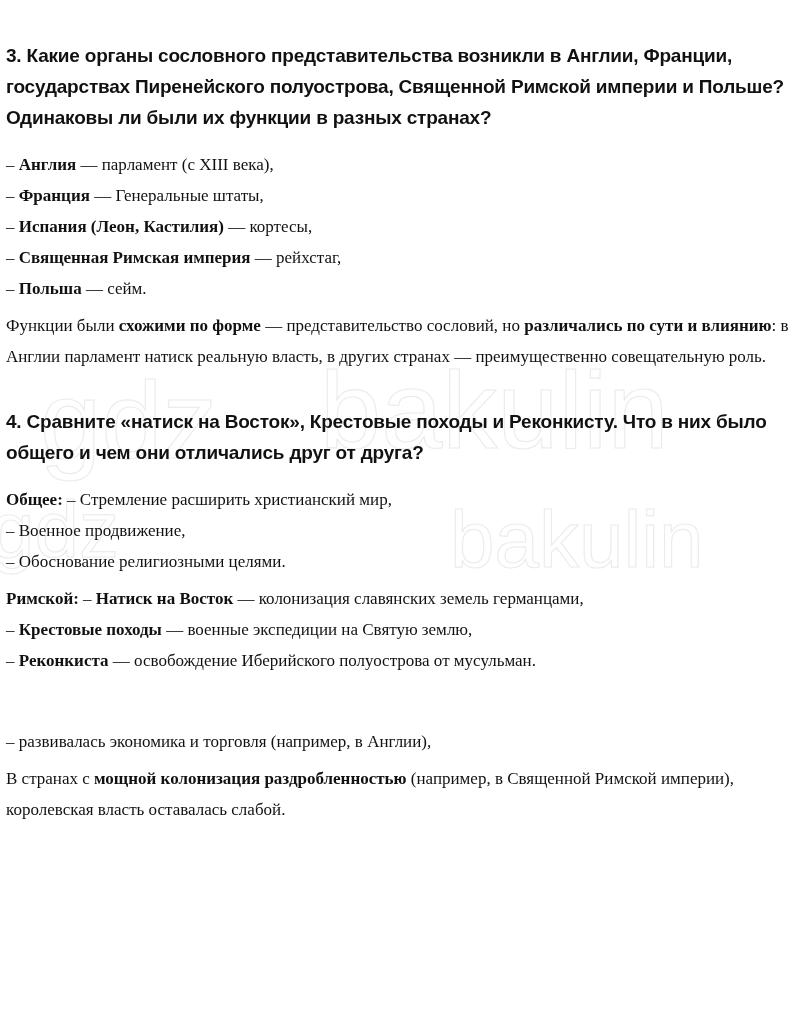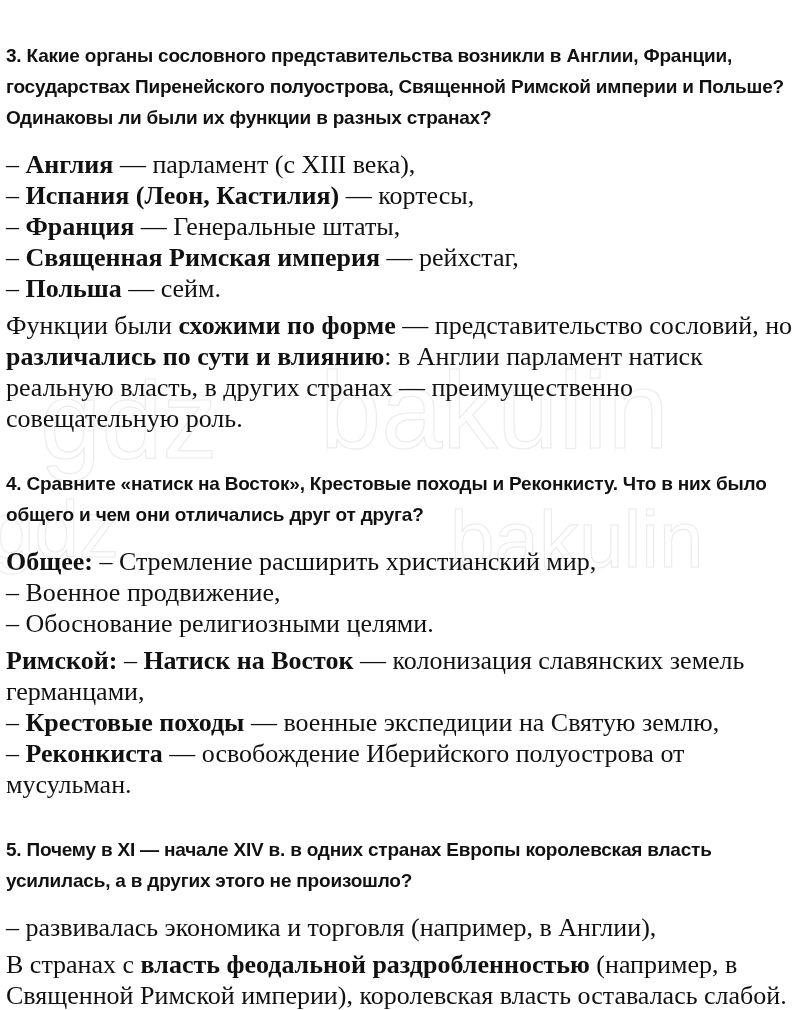--- a/index.html
+++ b/index.html
@@ -8,7 +8,7 @@
         -webkit-text-stroke:1.2px #ececec; font-size:110px; line-height:1; pointer-events:none; z-index:0; }
   .content { position:relative; z-index:1; padding:0 0 0 6px; }
   .q { font-family:"Liberation Sans", sans-serif; font-weight:bold; font-size:19px; line-height:31px; margin:0; letter-spacing:-0.2px; }
-  .p { font-family:"Liberation Serif", serif; font-size:26px; line-height:31px; margin:0; }
+  .p { font-family:"Liberation Serif", serif; font-size:17px; line-height:31px; margin:0; }
   .p b { font-weight:bold; }
   .gap-s { height:6px; }
   .gap-m { height:16px; }

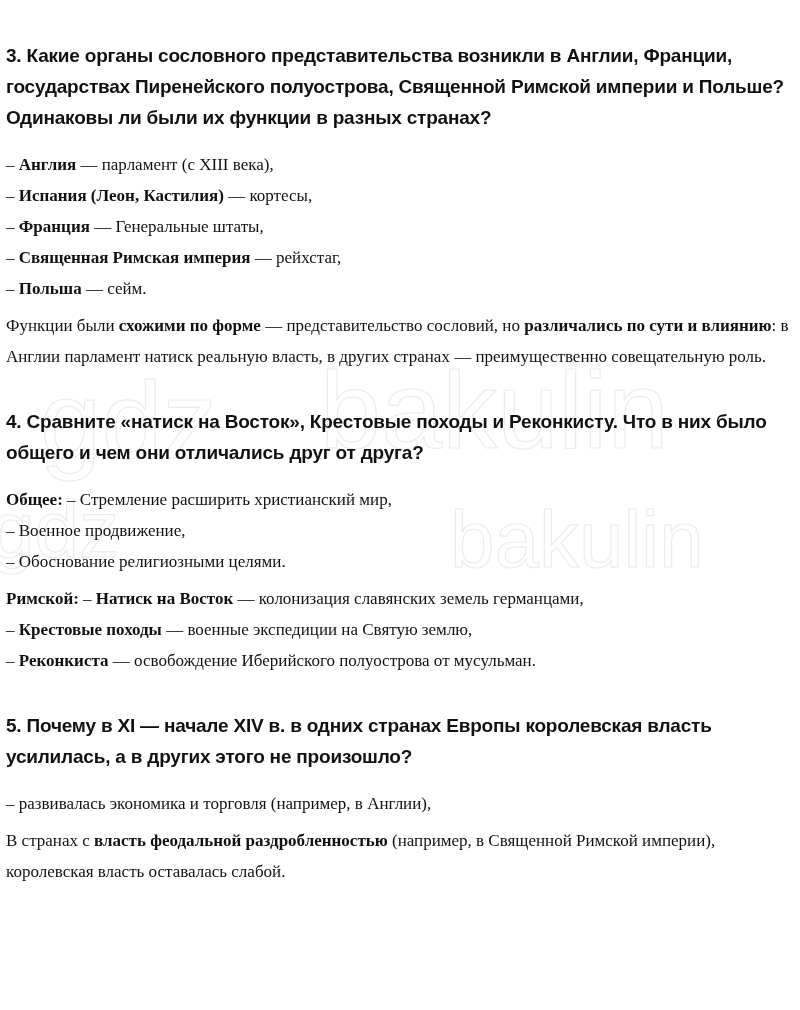--- a/index.html
+++ b/index.html
@@ -28,8 +28,8 @@
   <div class="gap-m"></div>
   <div>
     <p class="p">– <b>Англия</b><span> — парламент (с XIII века),</span></p>
+    <p class="p">– <b>Франция</b><span> — Генеральные штаты,</span></p>
     <p class="p">– <b>Испания (Леон, Кастилия)</b><span> — кортесы,</span></p>
-    <p class="p">– <b>Франция</b><span> — Генеральные штаты,</span></p>
     <p class="p">– <b>Священная Римская империя</b><span> — рейхстаг,</span></p>
     <p class="p">– <b>Польша</b><span> — сейм.</span></p>
   </div>

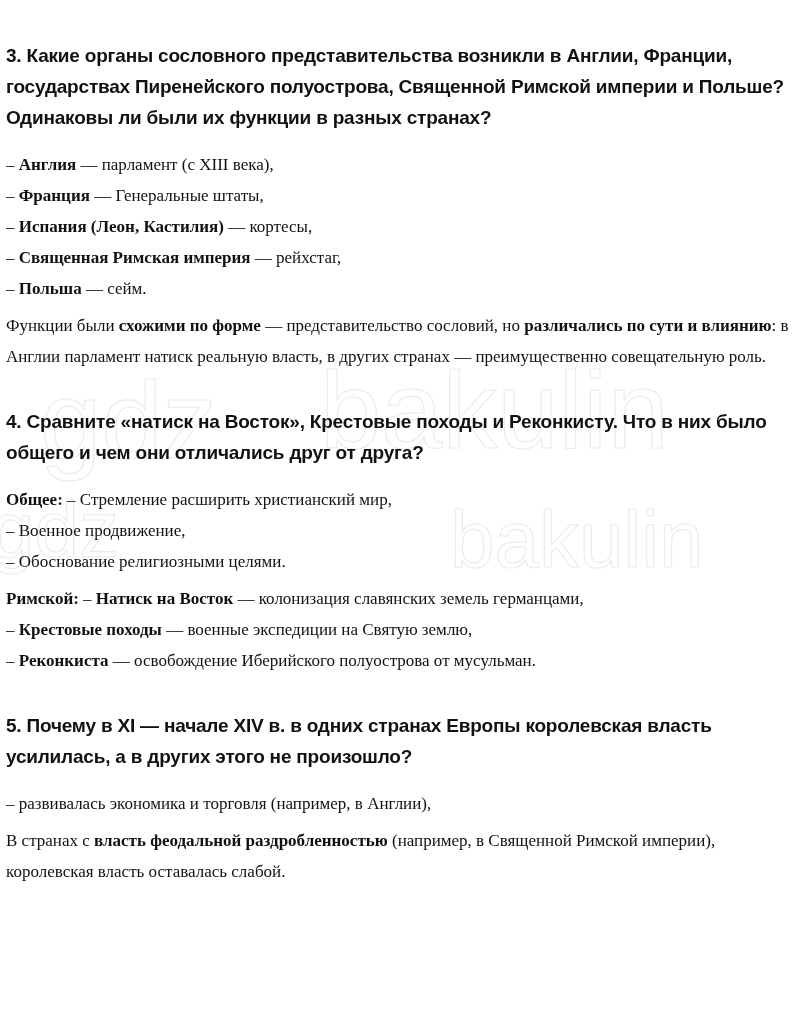--- a/index.html
+++ b/index.html
@@ -48,7 +48,6 @@
   <p class="p">– <b>Реконкиста</b><span> — освобождение Иберийского полуострова от мусульман.</span></p>
 
   <div class="gap-l"></div>
-  <p class="q">5. Почему в XI — начале XIV в. в одних странах Европы королевская власть усилилась, а в других этого не произошло?</p>
   <div class="gap-m"></div>
   <p class="p">– развивалась экономика и торговля (например, в Англии),</p>
   <div class="gap-s"></div>

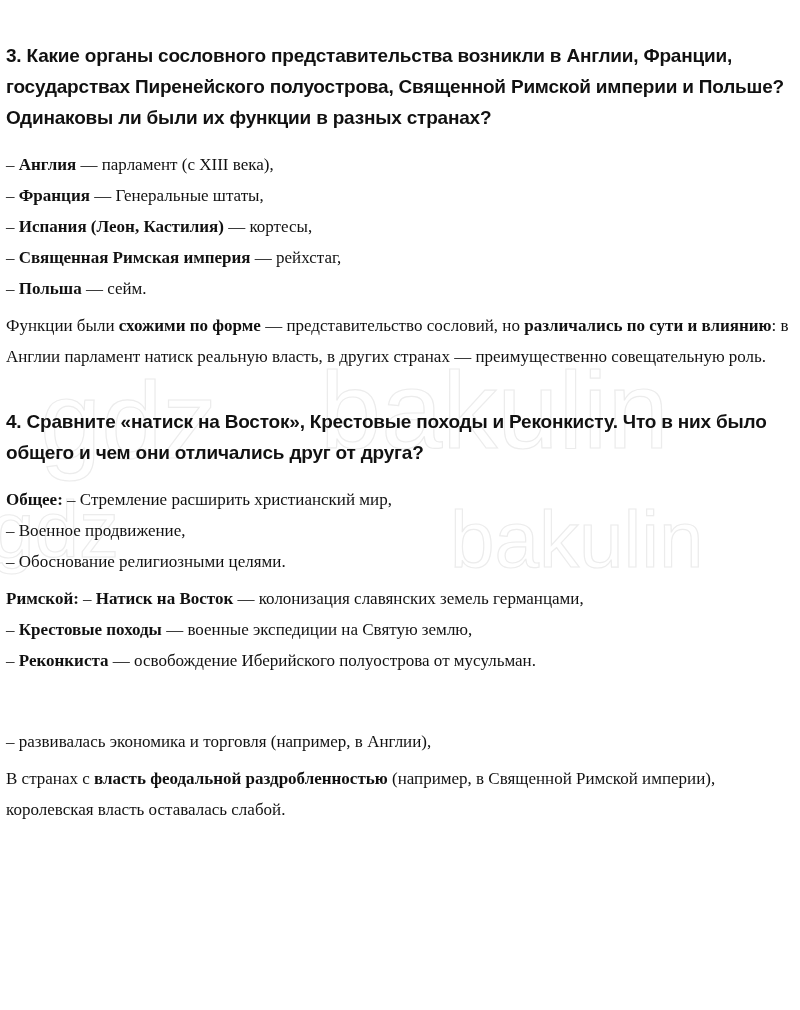--- a/index.html
+++ b/index.html
@@ -51,7 +51,7 @@
   <div class="gap-m"></div>
   <p class="p">– развивалась экономика и торговля (например, в Англии),</p>
   <div class="gap-s"></div>
-  <p class="p"><span>В странах с </span><b>власть феодальной раздробленностью</b><span> (например, в Священной Римской империи), королевская власть оставалась слабой.</span></p>
+  <p class="p"><span>В странах с </span><b>мощной колонизация раздробленностью</b><span> (например, в Священной Римской империи), королевская власть оставалась слабой.</span></p>
 </div>
 
 </body></html>

